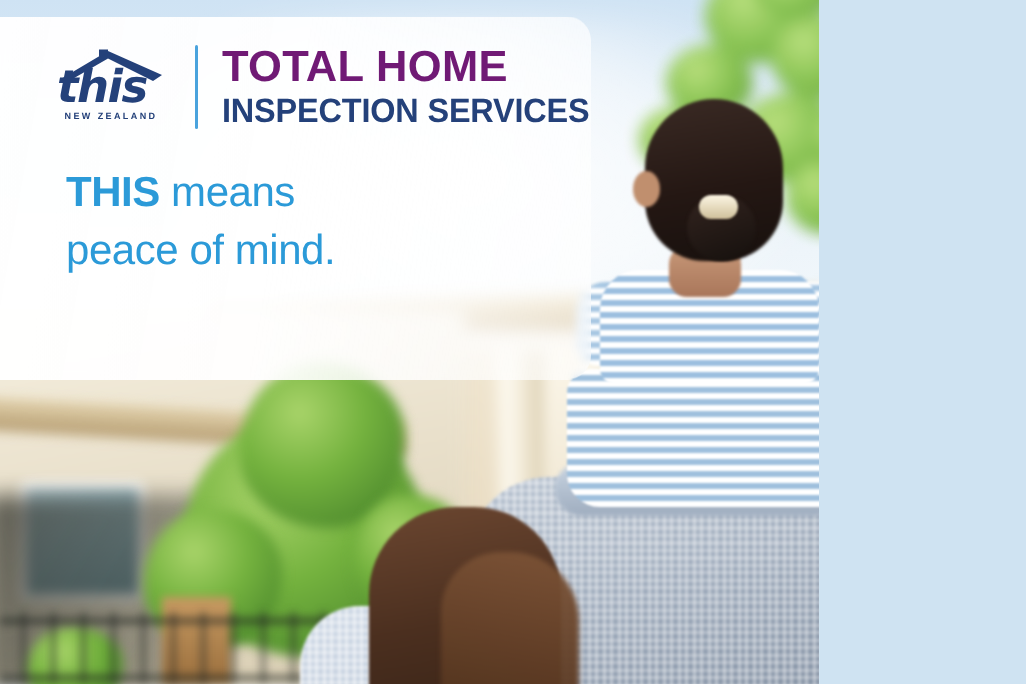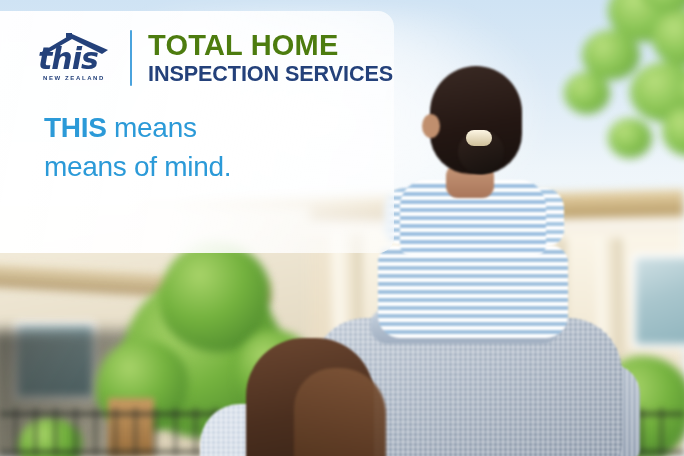--- a/index.html
+++ b/index.html
@@ -10,7 +10,7 @@
   }
 
   #banner{
-    position:relative;width:684px;height:456px;overflow:hidden;
+    position:relative;width:546px;height:456px;overflow:hidden;
     background:#e8f1f8;
   }
 

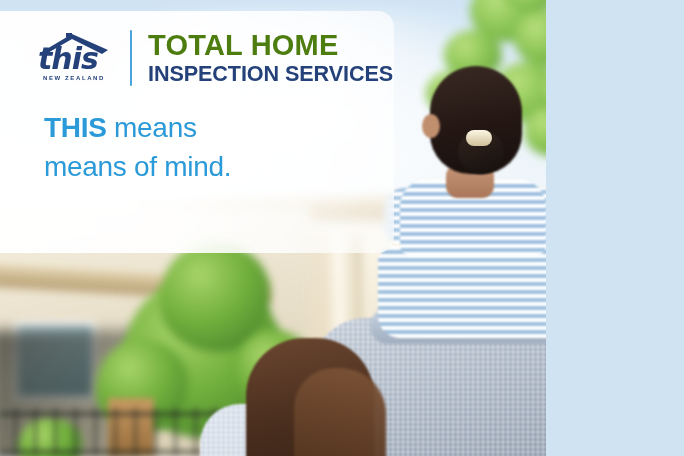--- a/index.html
+++ b/index.html
@@ -228,7 +228,7 @@
   .logo-divider{width:2px;height:56px;background:#4aa3dd;margin:0 16px 0 18px;border-radius:1px;}
   .brand{line-height:1;}
   .brand-l1{
-    font-size:29px;font-weight:bold;color:#4d7c0f;letter-spacing:.2px;
+    font-size:29px;font-weight:bold;color:#701a75;letter-spacing:.2px;
     font-family:"Liberation Sans",sans-serif;
   }
   .brand-l2{

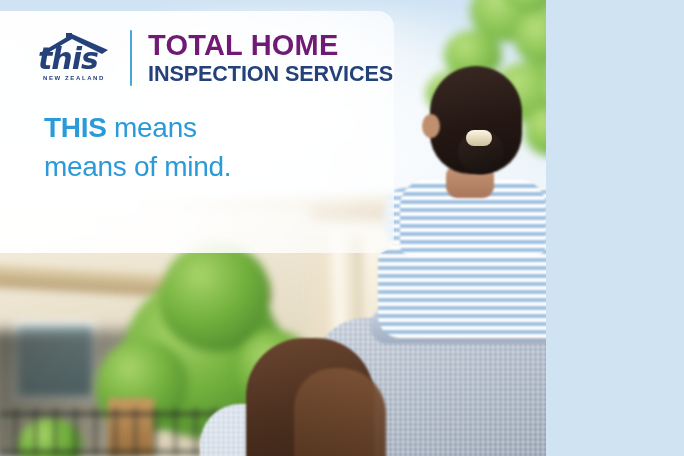--- a/index.html
+++ b/index.html
@@ -381,7 +381,7 @@
     <div>
       <b>THIS</b><span> means</span>
     </div>
-    <div>means of mind.</div>
+    <div>peace of mind.</div>
   </div>
 
   <div class="body-copy">

